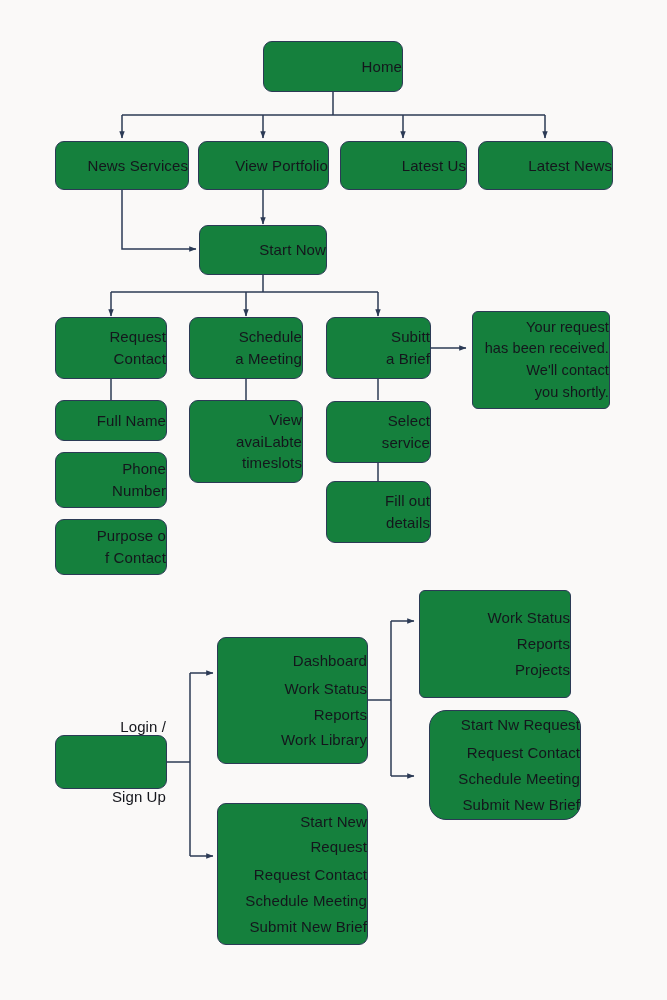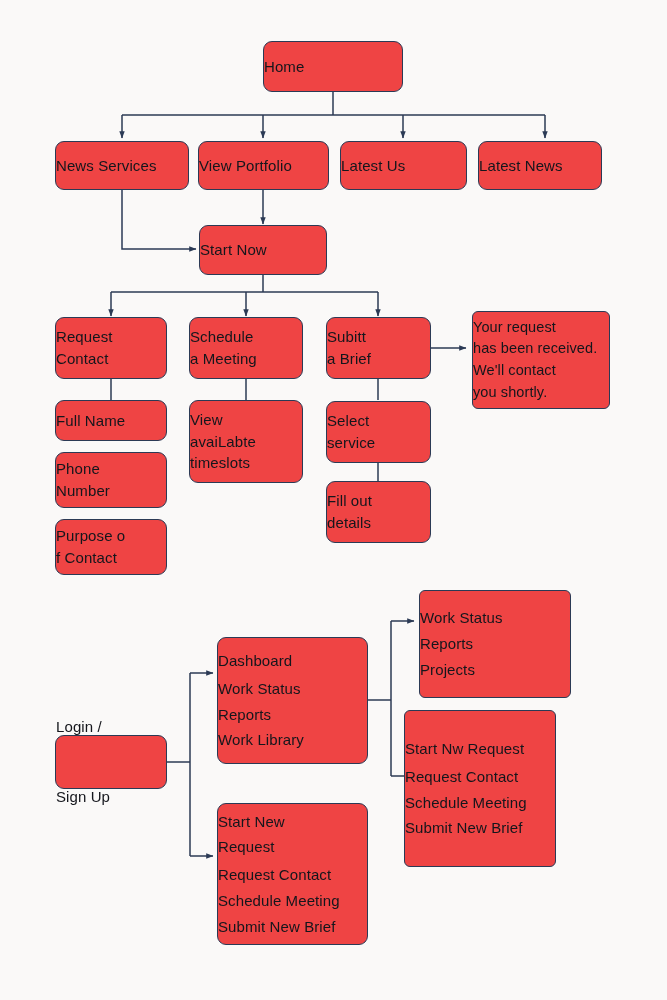--- a/index.html
+++ b/index.html
@@ -28,12 +28,12 @@
   .node {
     position: absolute;
     box-sizing: border-box;
-    background: #ef4444;
+    background: #15803d;
     border: 1.4px solid #2b3a55;
     border-radius: 9px;
     display: flex;
     flex-direction: column;
-    align-items: flex-start;
+    align-items: flex-end;
     justify-content: center;
     color: #14161c;
     font-family: "Liberation Sans", sans-serif;

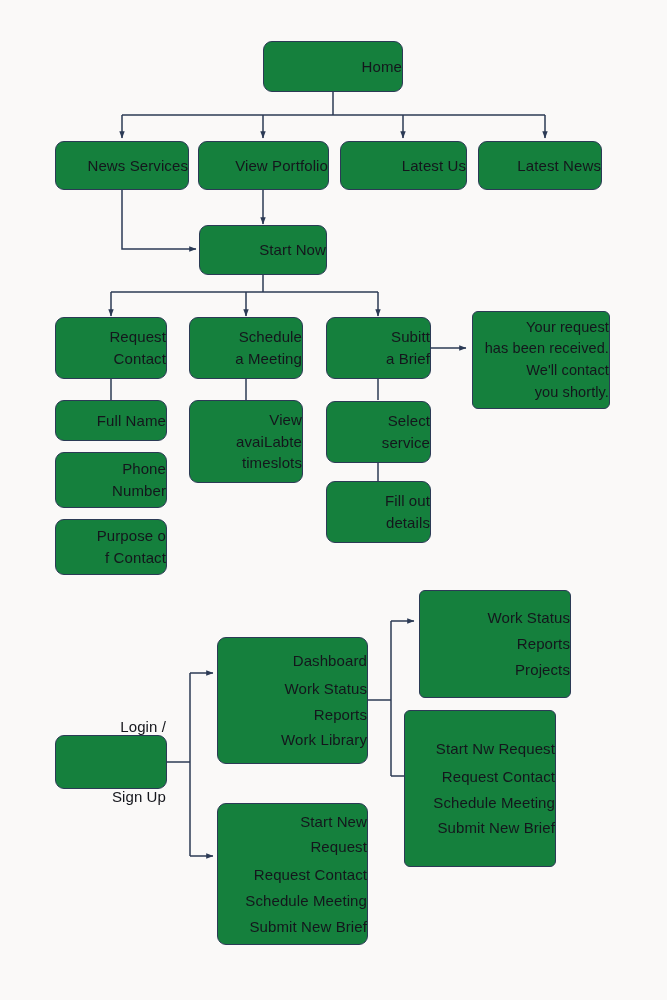--- a/index.html
+++ b/index.html
@@ -127,7 +127,7 @@
     <span class="ln">Latest Us</span>
   </div>
 
-  <div class="node" style="left:478px; top:141px; width:124px; height:49px;">
+  <div class="node" style="left:478px; top:141px; width:135px; height:49px;">
     <span class="ln">Latest News</span>
   </div>
 

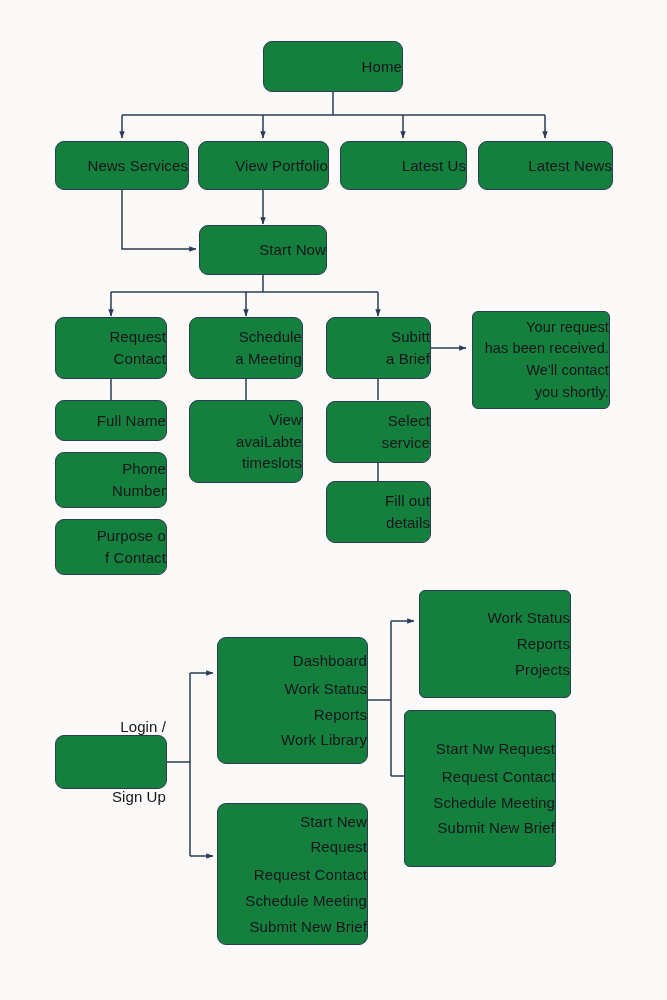--- a/index.html
+++ b/index.html
@@ -200,7 +200,7 @@
     <span class="ln">Work Library</span>
   </div>
 
-  <div class="node sq list" style="left:404px; top:710px; width:152px; height:157px;">
+  <div class="node sq list" style="left:429px; top:710px; width:152px; height:110px;border-radius:17px;">
     <span class="ln head">Start Nw Request</span>
     <span class="ln">Request Contact</span>
     <span class="ln">Schedule Meeting</span>

